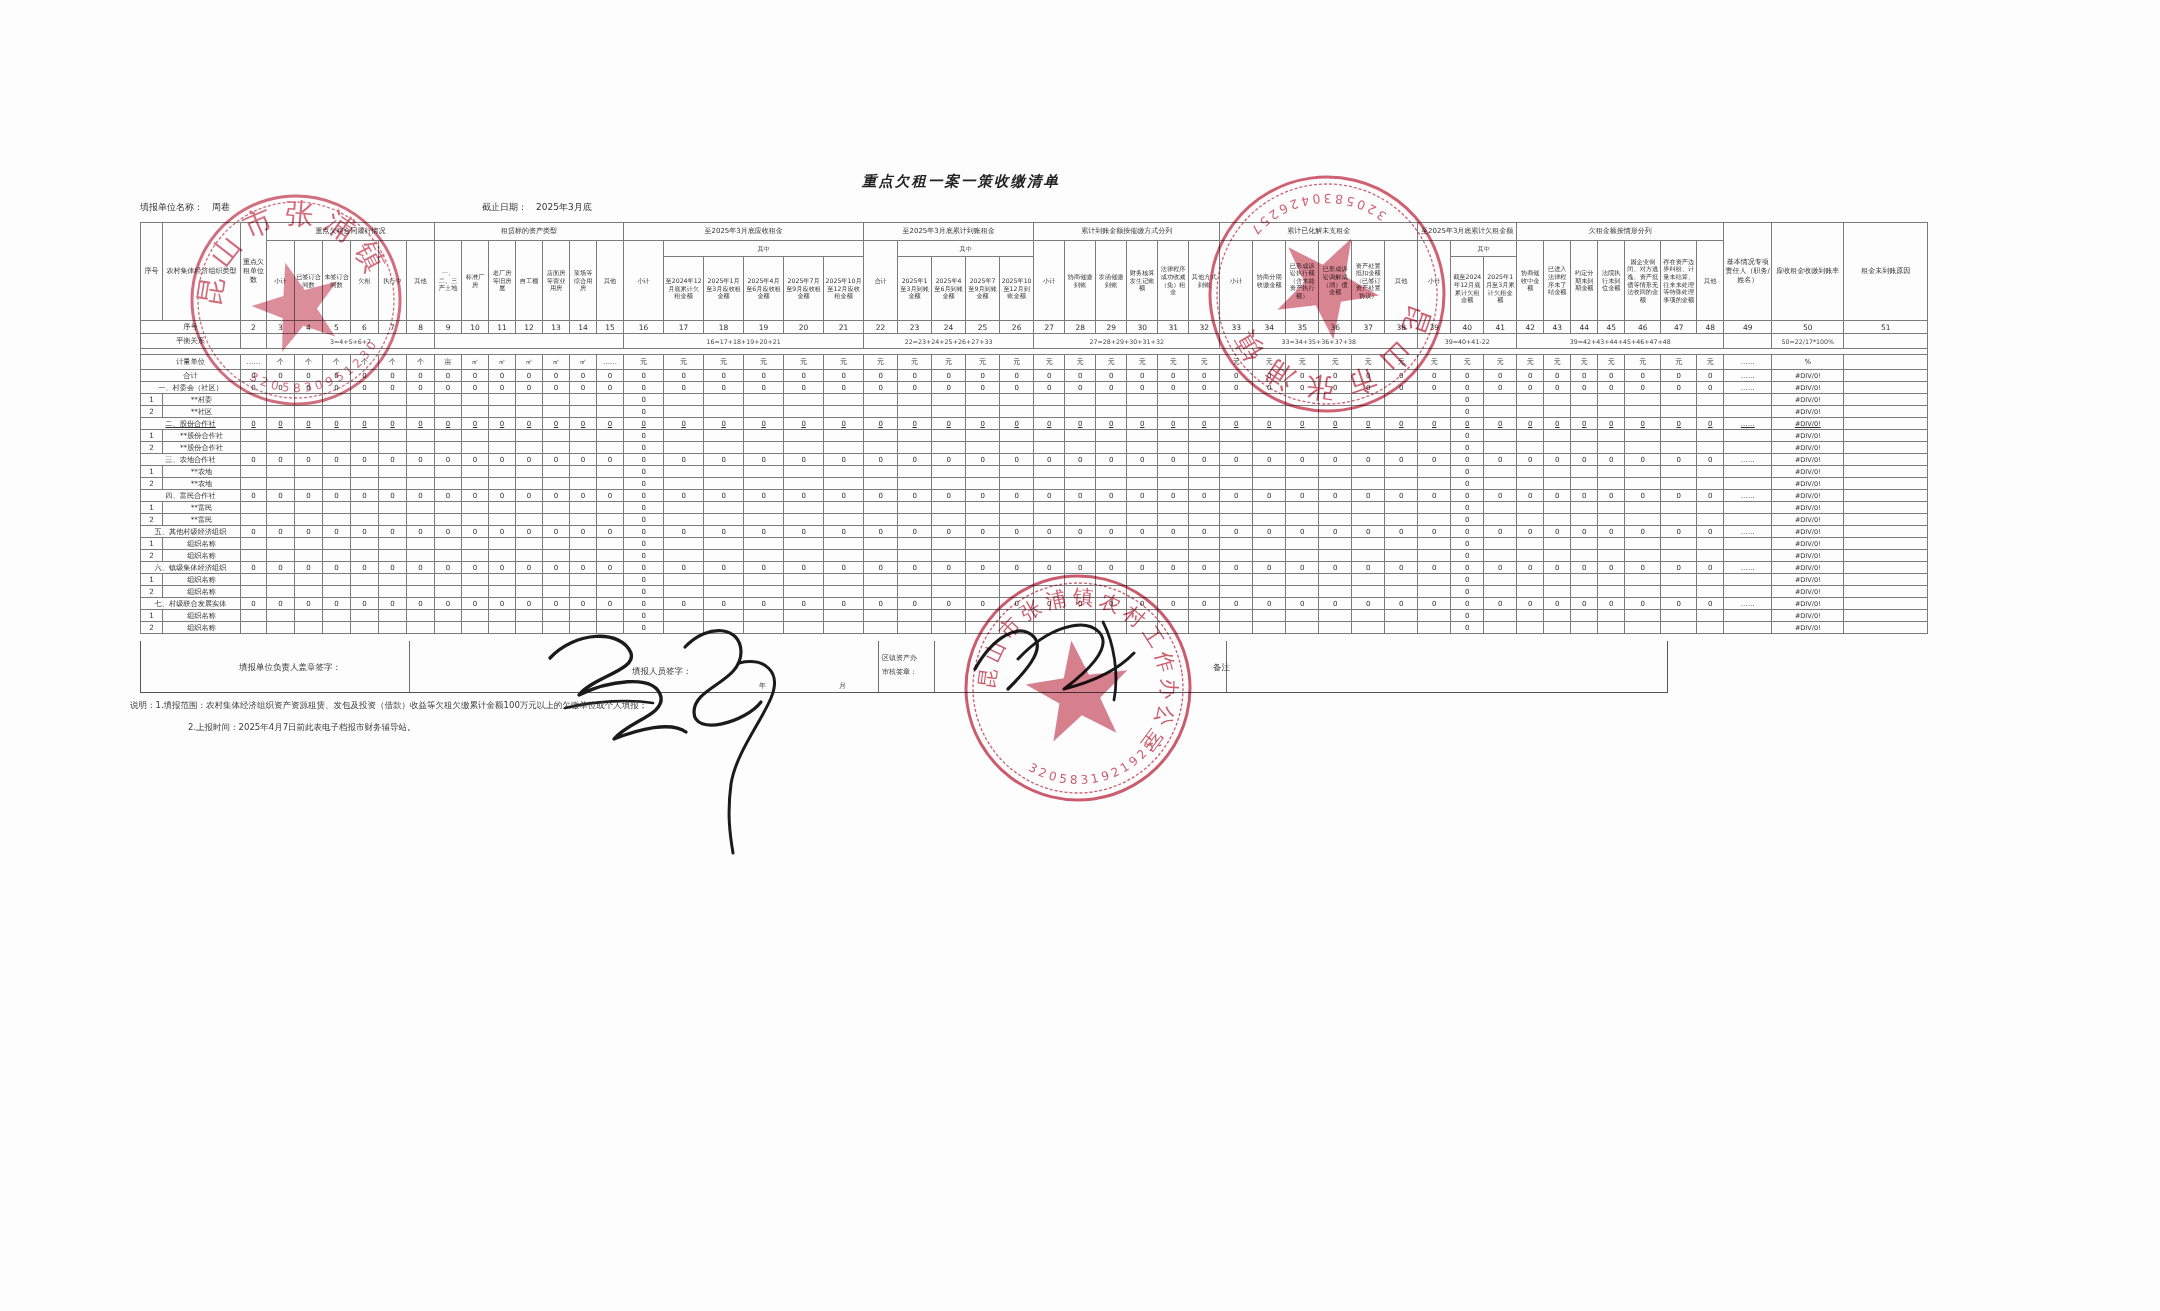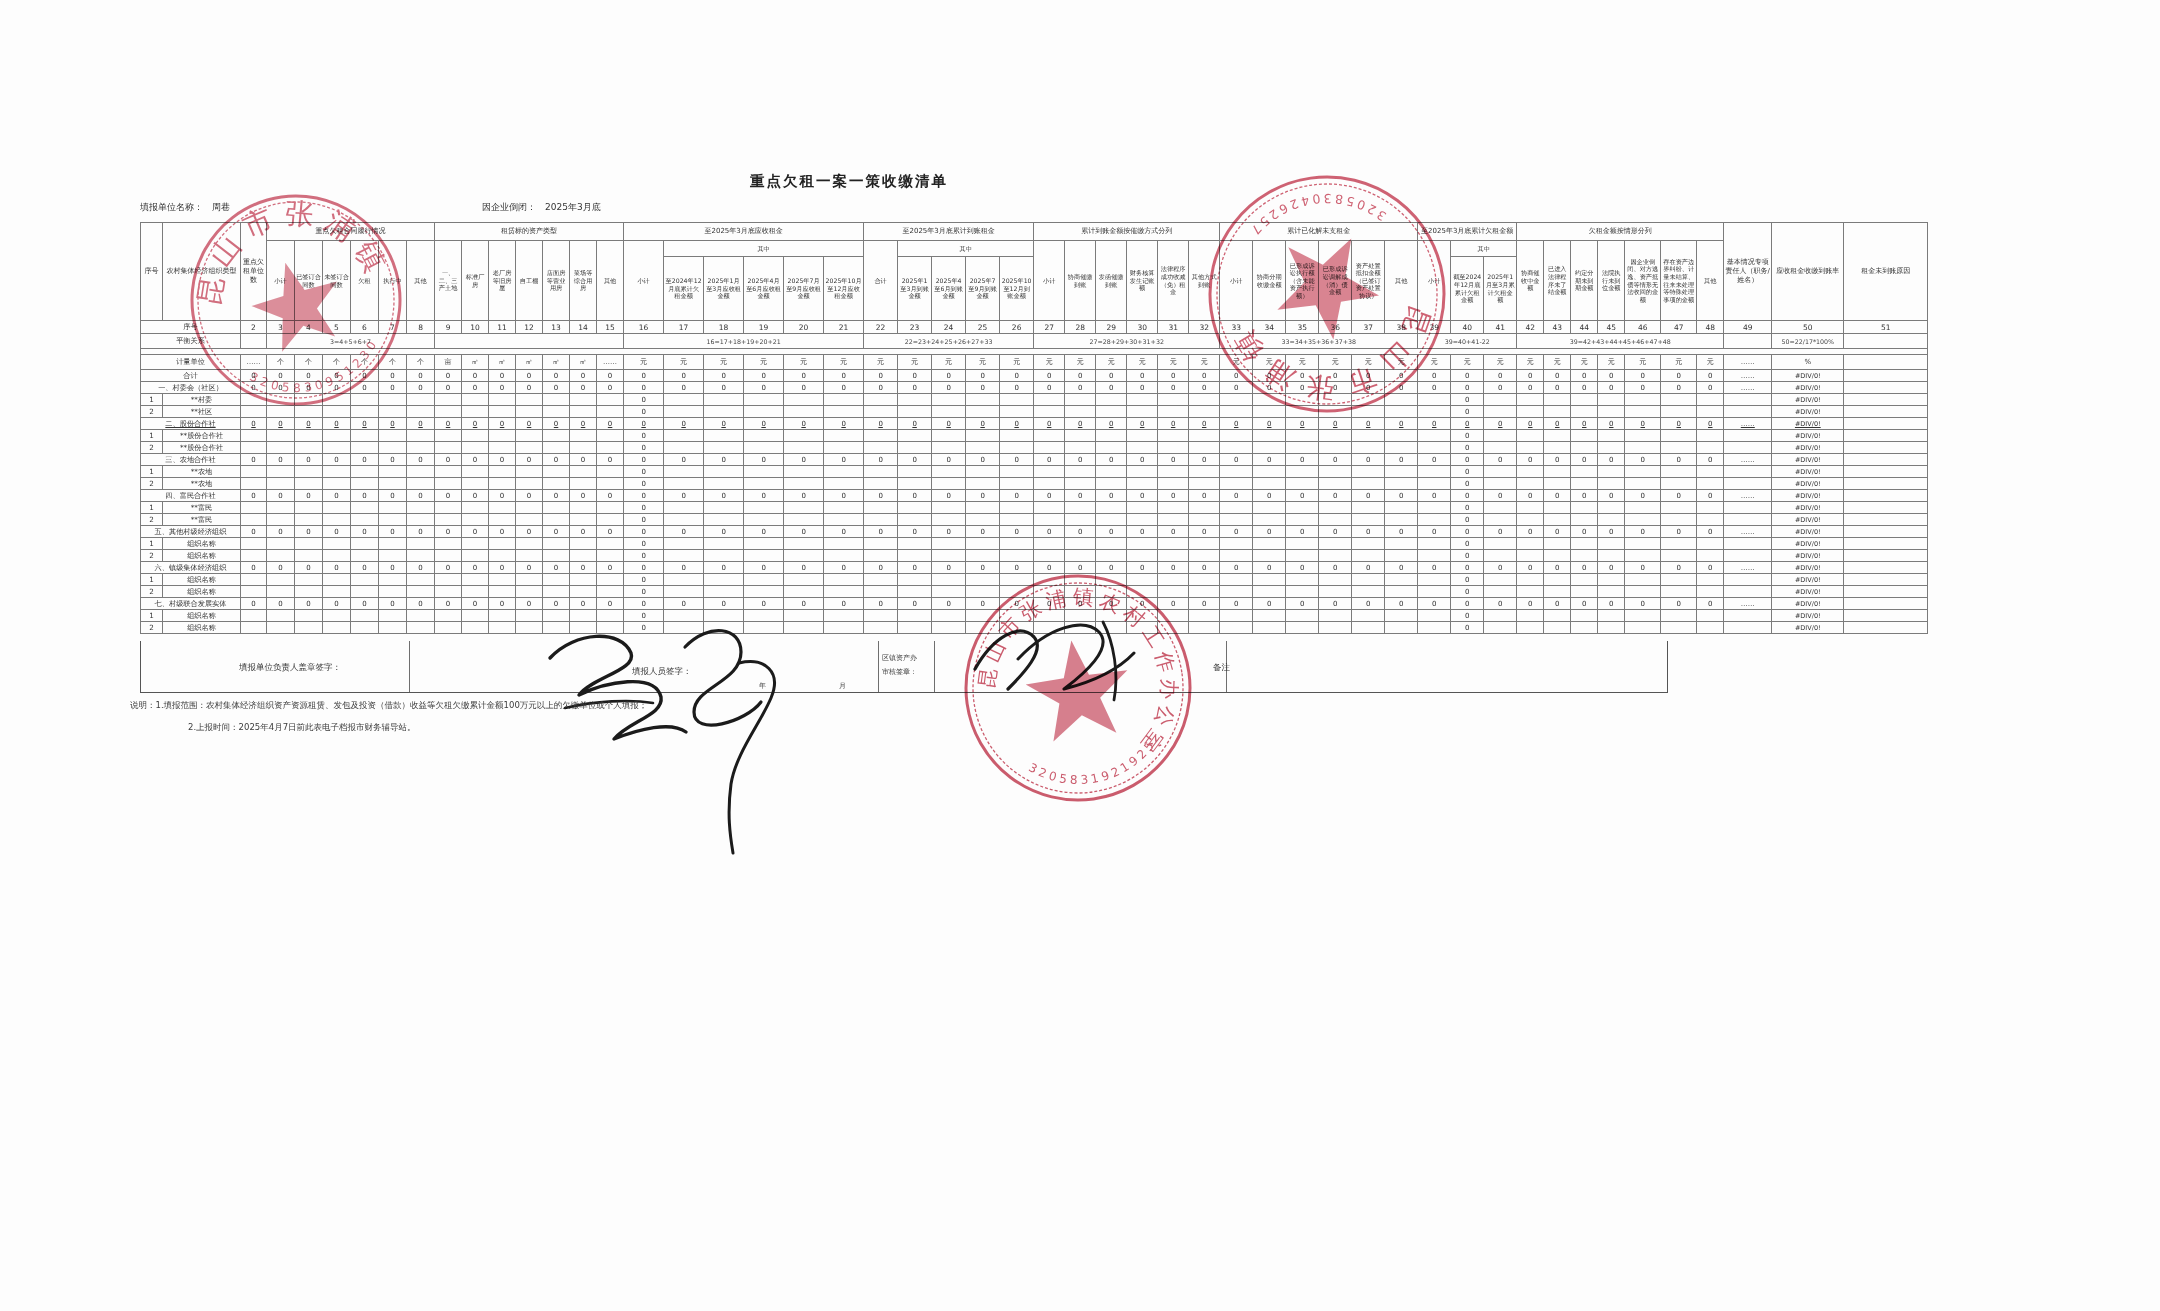--- a/index.html
+++ b/index.html
@@ -5,8 +5,8 @@
   html,body{margin:0;padding:0;background:#ffffff;}
   .page{position:relative;width:2160px;height:1311px;background:#fdfdfd;overflow:hidden;
         font-family:"DejaVu Sans",sans-serif;color:#2e2e2e;}
-  .title{position:absolute;left:750px;top:172px;width:310px;text-align:left;
-         font-family:"DejaVu Serif",serif;font-weight:600;font-size:14.5px;letter-spacing:2px;color:#222;}
+  .title{position:absolute;left:750px;top:172px;width:310px;text-align:right;
+         font-family:"DejaVu Serif",serif;font-weight:600;font-size:14.5px;letter-spacing:2px;color:#222;font-style:italic;}
   .meta{position:absolute;top:201px;font-size:9px;color:#333;white-space:nowrap;}
   .meta-unit{left:140px;} .meta-date{left:482px;}
   .meta .val{margin-left:9px;}

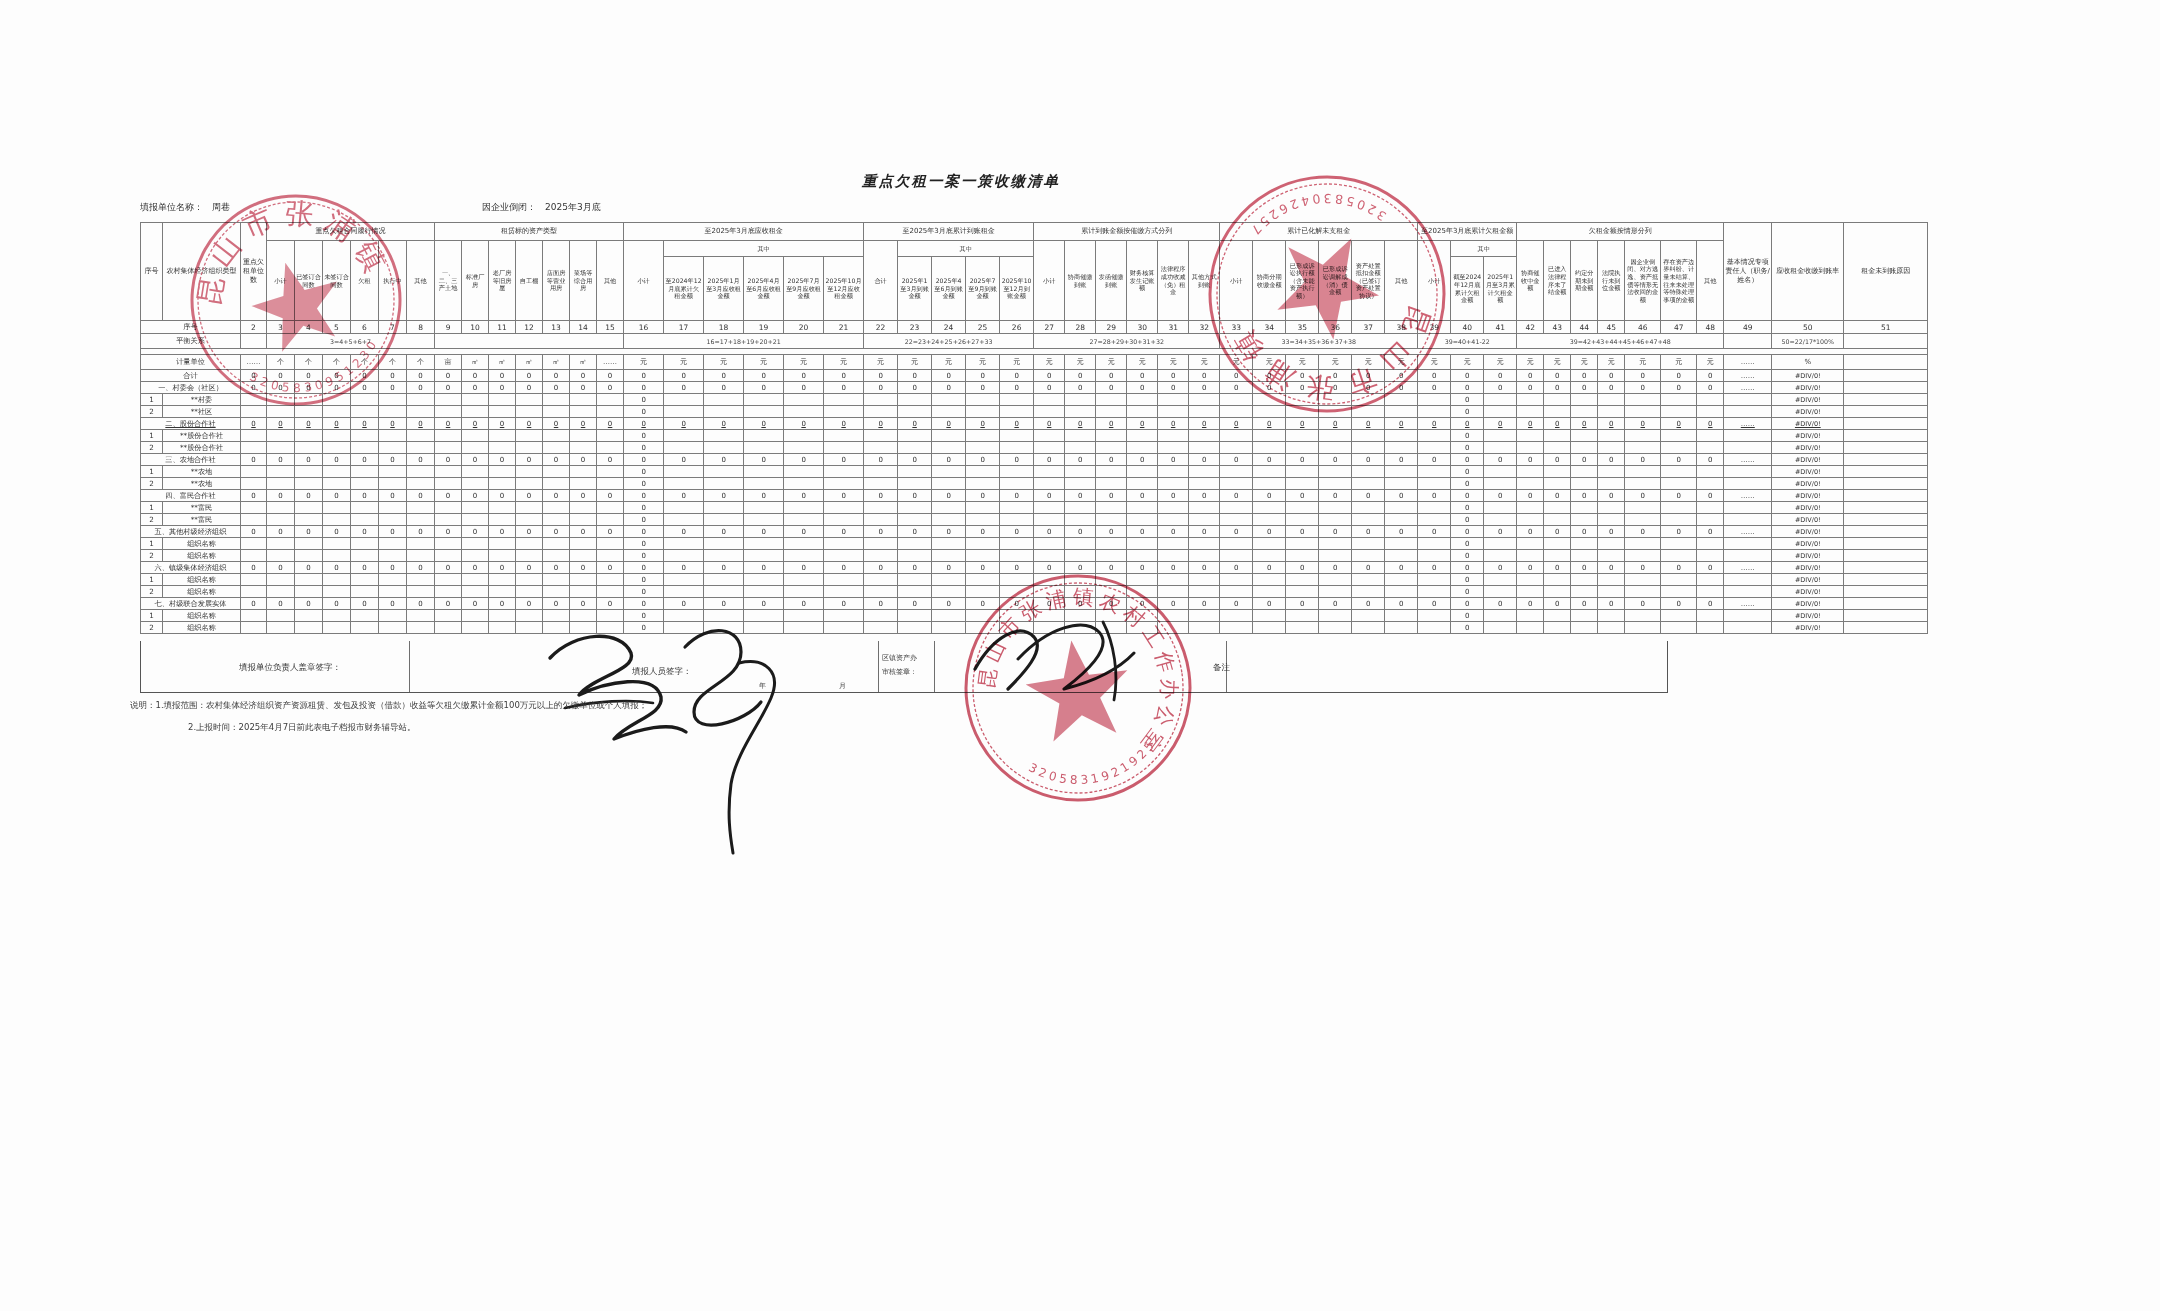--- a/index.html
+++ b/index.html
@@ -53,7 +53,7 @@
     <span>填报单位名称：</span><span class="val">周巷</span>
   </div>
   <div class="meta meta-date">
-    <span>因企业倒闭：</span><span class="val">2025年3月底</span>
+    <span>截止日期：</span><span class="val">2025年3月底</span>
   </div>
 
   <div id="tableWrap">

